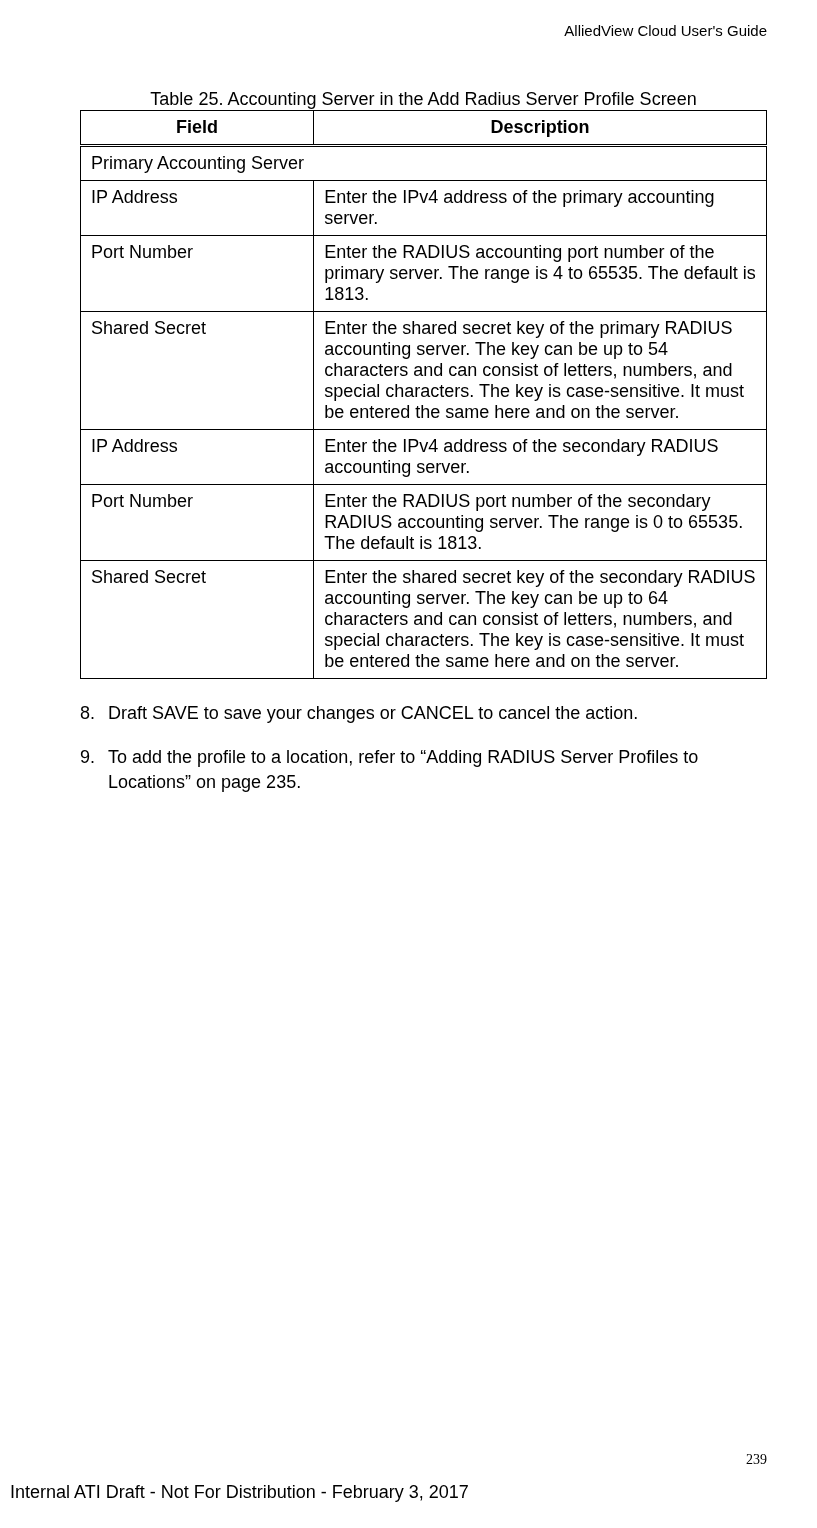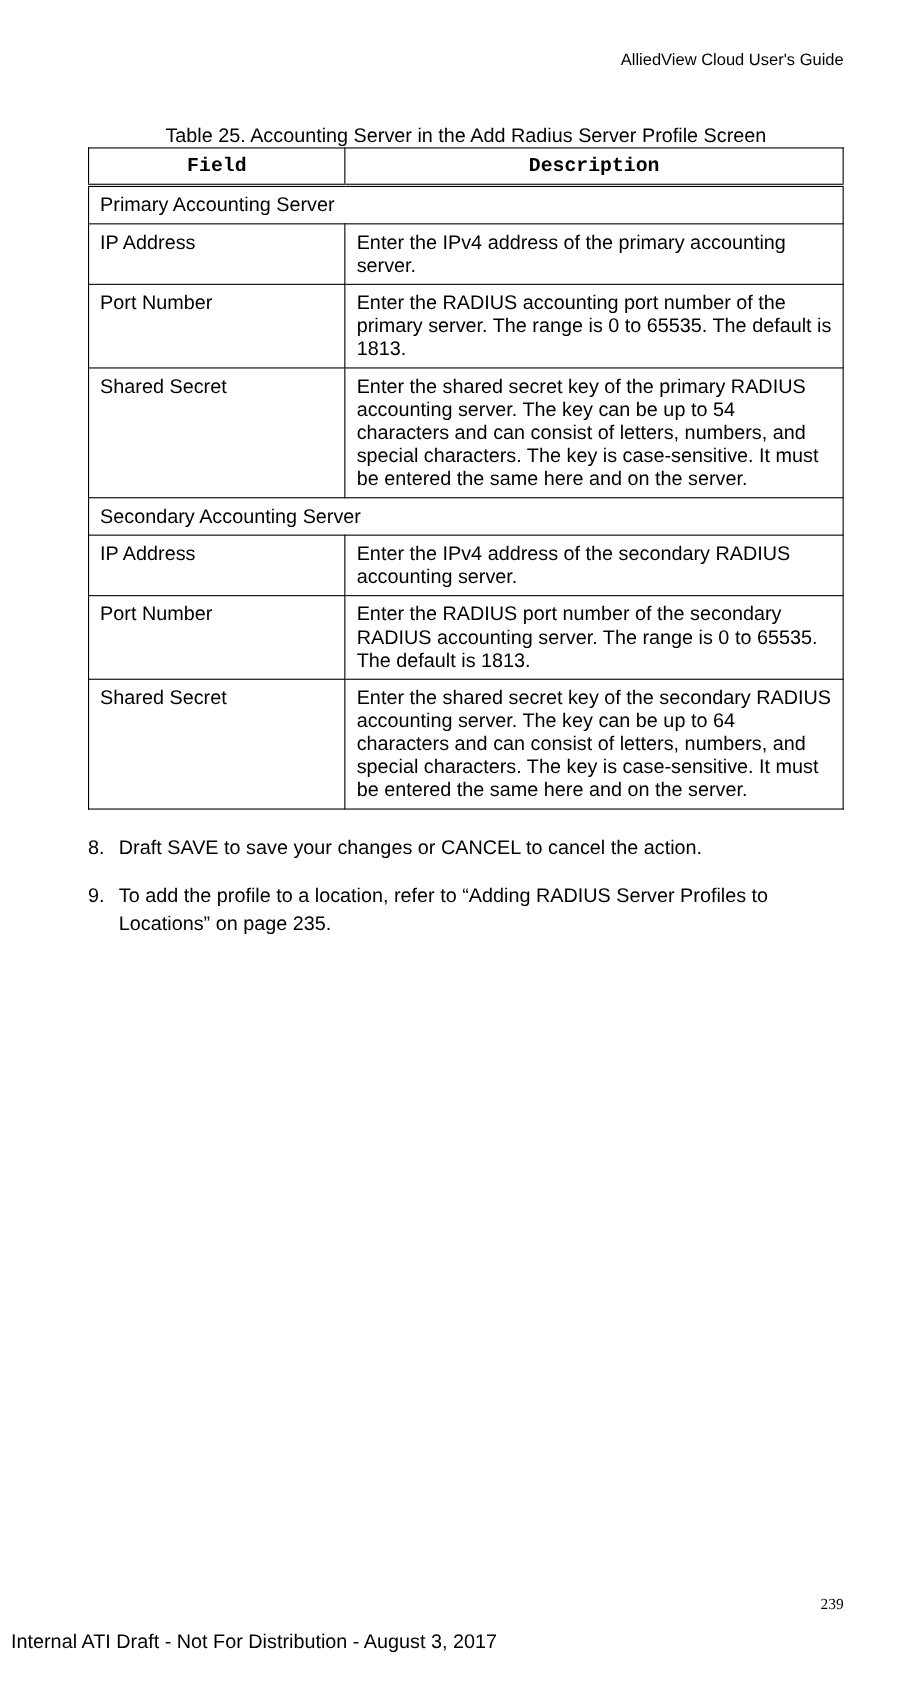--- a/index.html
+++ b/index.html
@@ -14,7 +14,7 @@
     box-sizing: border-box;
   }
   .page {
-    padding: 46px 50px 0 80px;
+    padding: 22px 50px 0 80px;
     box-sizing: border-box;
   }
   .header-right {

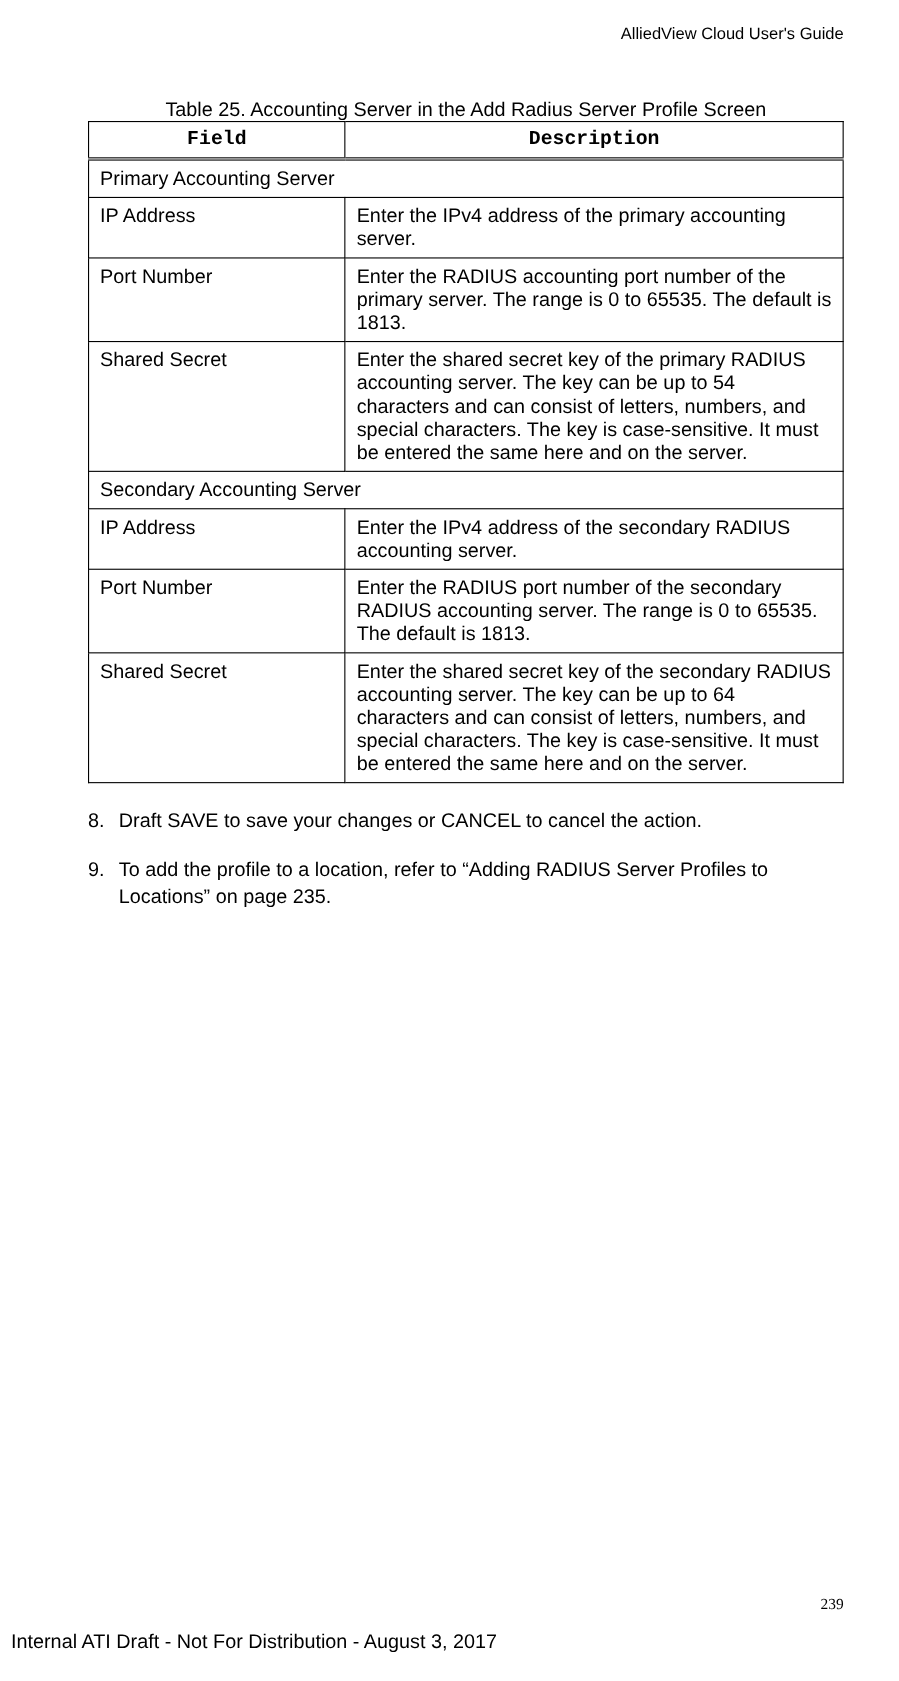--- a/index.html
+++ b/index.html
@@ -41,7 +41,6 @@
     text-align: center;
     font-weight: bold;
     border-bottom: 3px double #000;
-    font-family: Liberation Mono, monospace;
   }
   td.field-col {
     width: 34%;

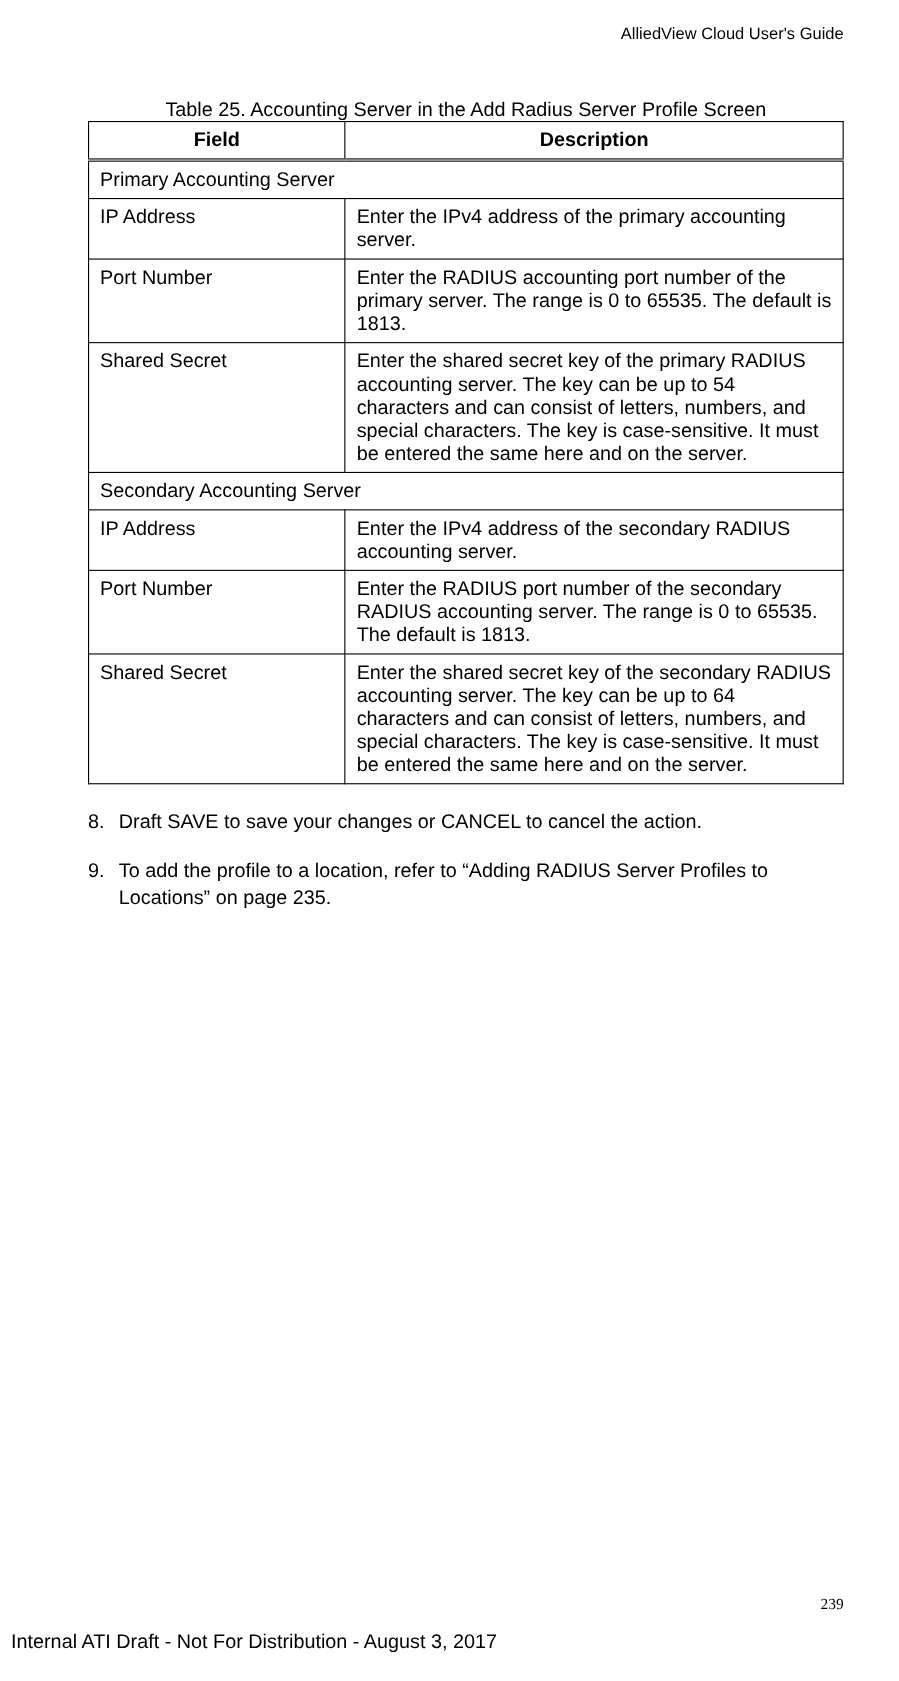--- a/index.html
+++ b/index.html
@@ -105,7 +105,7 @@
       </tr>
       <tr>
         <td class="field-col">Port Number</td>
-        <td>Enter the RADIUS accounting port number of the primary server. The range is 0 to 65535. The default is 1813.</td>
+        <td>Enter the RADIUS accounting port number of the primary server. The range is 4 to 65535. The default is 1813.</td>
       </tr>
       <tr>
         <td class="field-col">Shared Secret</td>

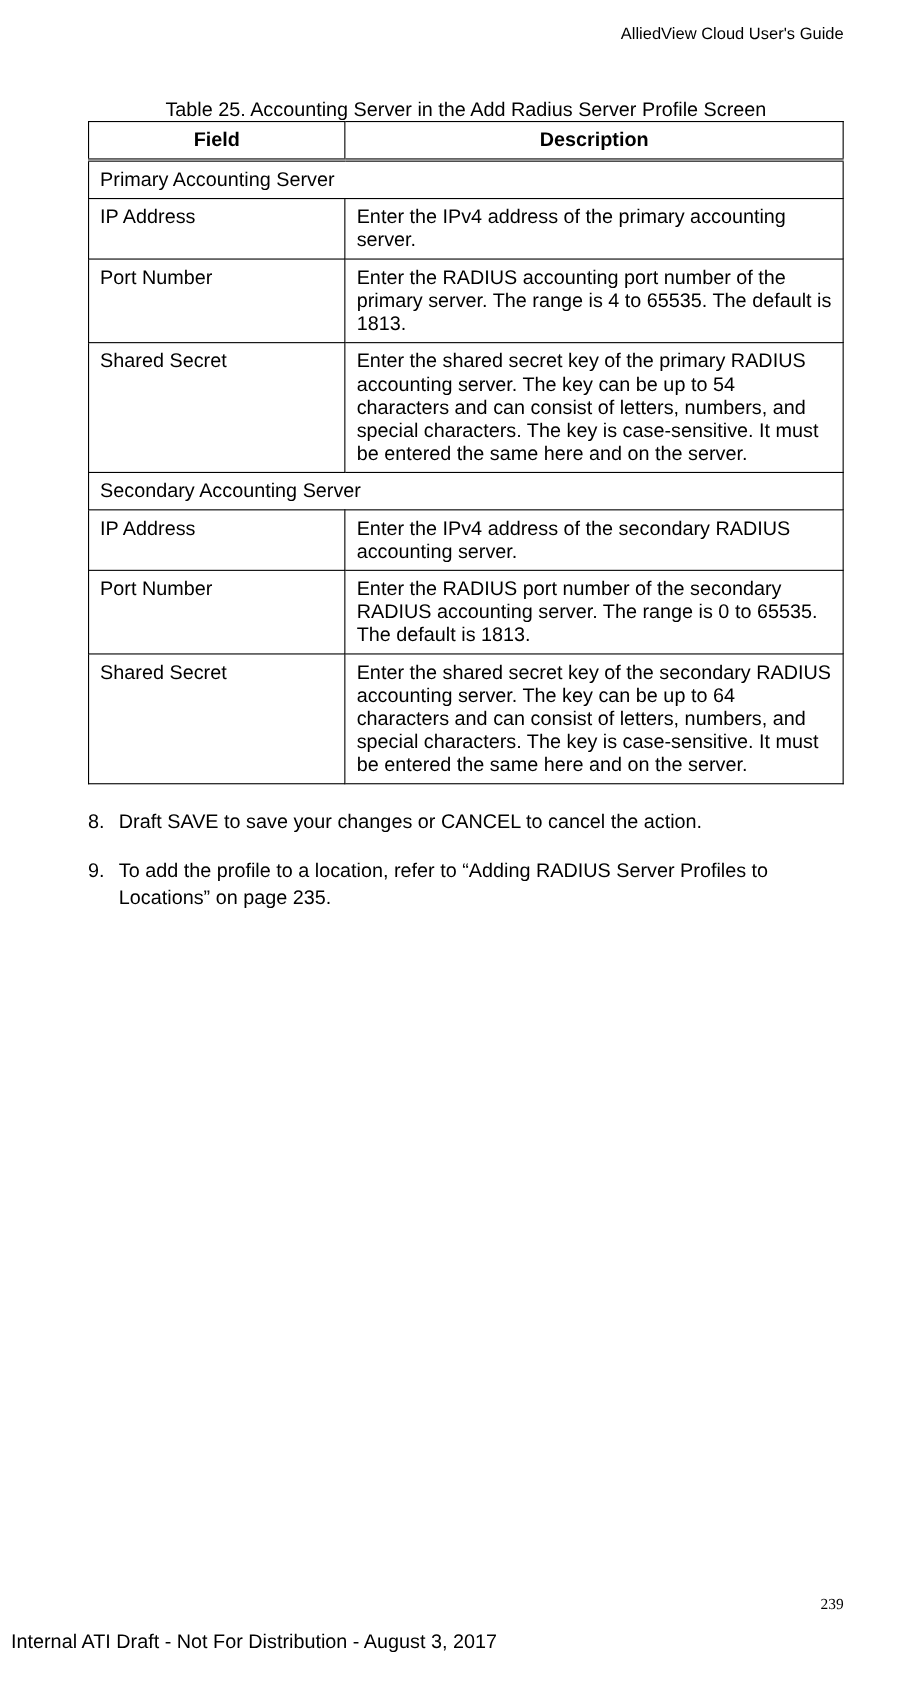--- a/index.html
+++ b/index.html
@@ -112,9 +112,6 @@
         <td>Enter the shared secret key of the primary RADIUS accounting server. The key can be up to 54 characters and can consist of letters, numbers, and special characters. The key is case-sensitive. It must be entered the same here and on the server.</td>
       </tr>
       <tr>
-        <td colspan="2" class="full">Secondary Accounting Server</td>
-      </tr>
-      <tr>
         <td class="field-col">IP Address</td>
         <td>Enter the IPv4 address of the secondary RADIUS accounting server.</td>
       </tr>

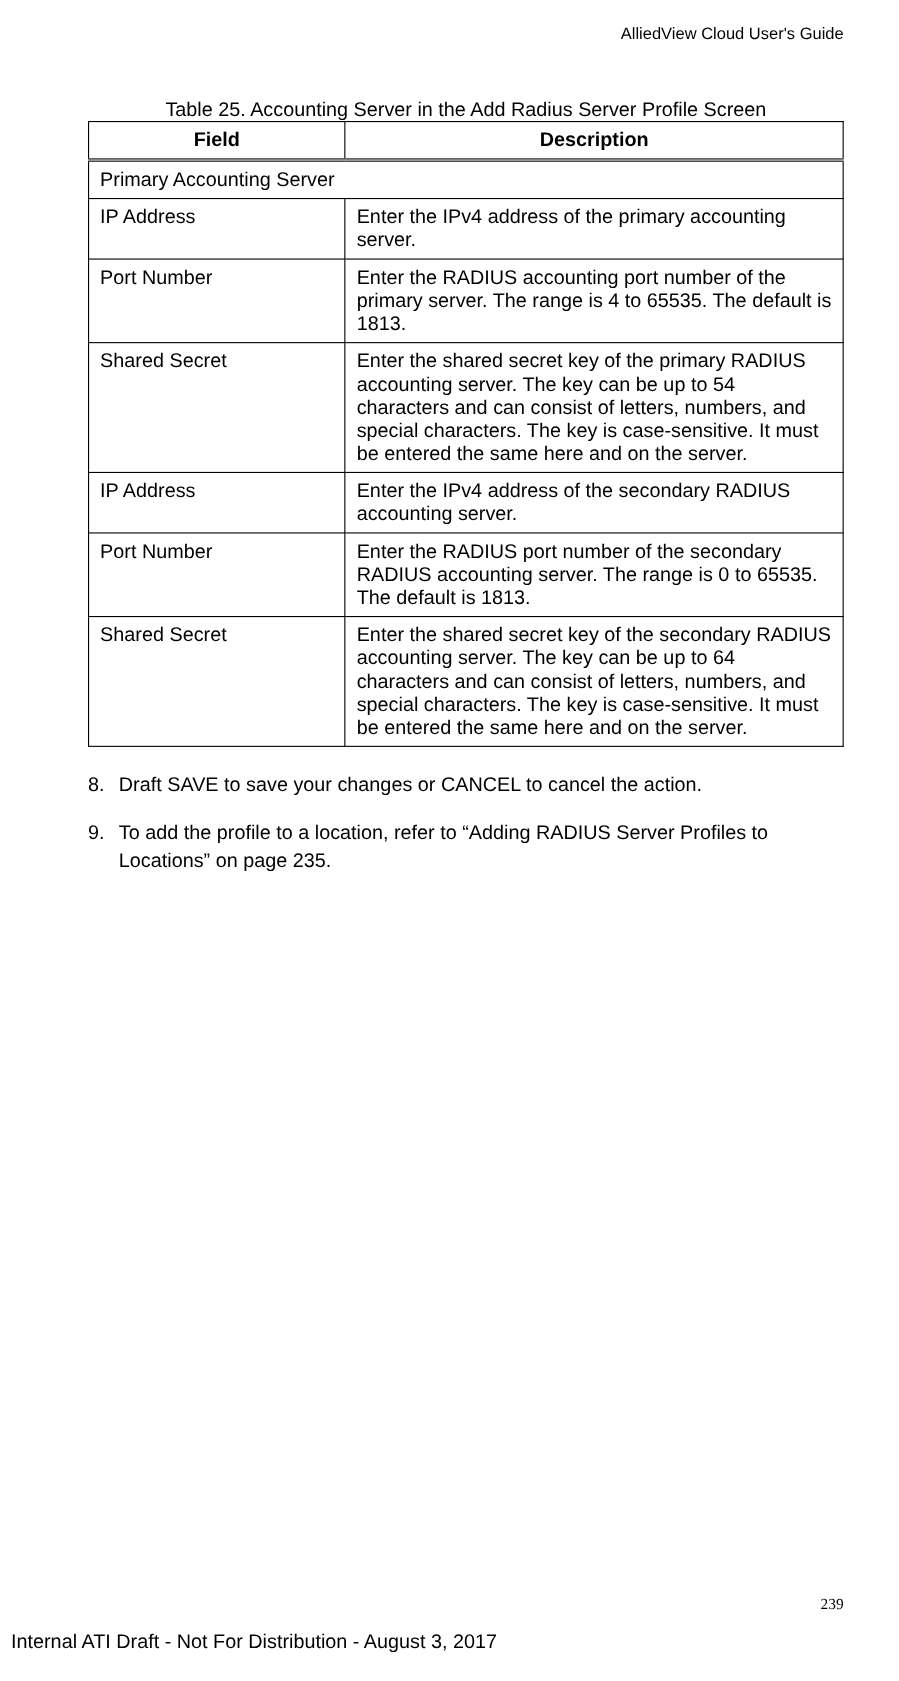--- a/index.html
+++ b/index.html
@@ -141,6 +141,6 @@
 </div>
 
 <div class="page-num">239</div>
-<div class="footer-draft">Internal ATI Draft - Not For Distribution - August 3, 2017</div>
+<div class="footer-draft">Internal ATI Draft - Not For Distribution - February 3, 2017</div>
 
 </body></html>

